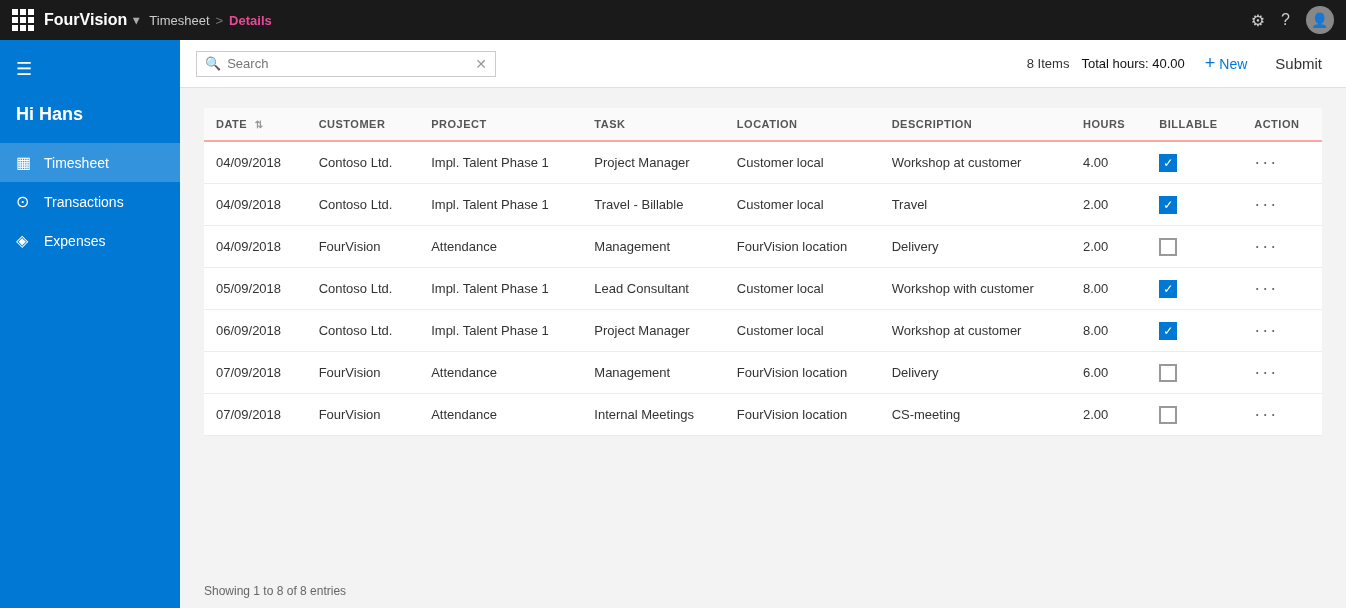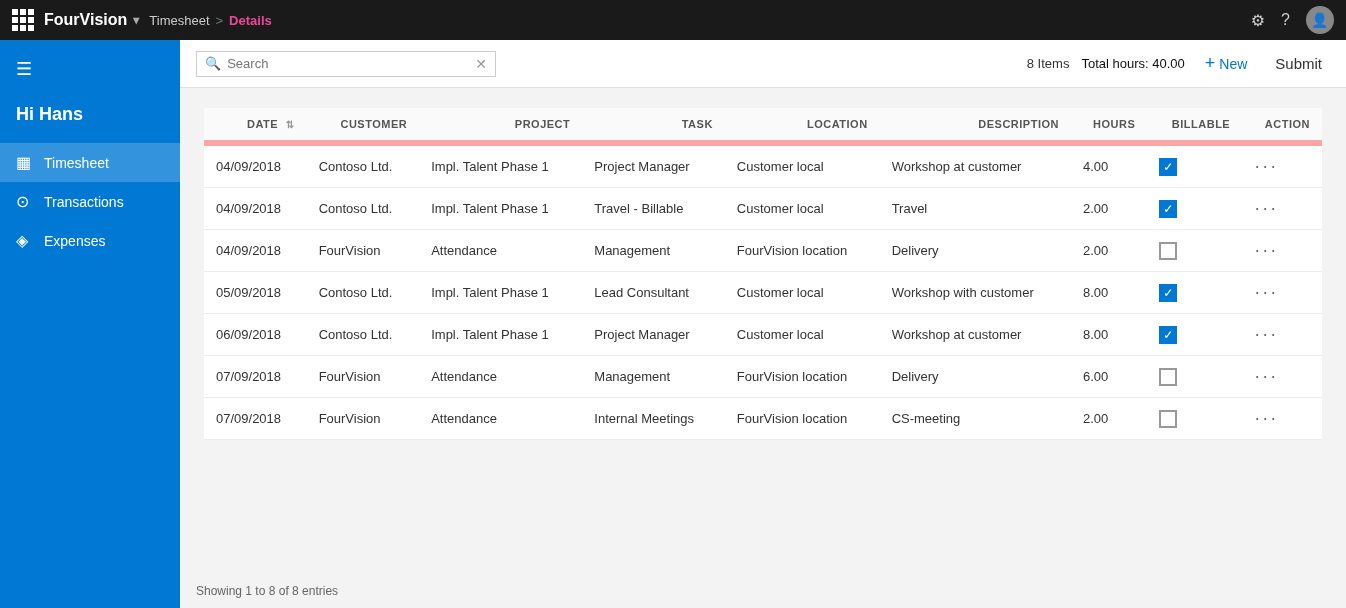--- a/index.html
+++ b/index.html
@@ -113,14 +113,14 @@
     
     .data-table { width: 100%; border-collapse: collapse; background: #fff; }
     .data-table th {
-      text-align: right;
+      text-align: left;
       padding: 10px 12px;
       font-size: 11px;
       font-weight: 600;
       color: #555;
       letter-spacing: 0.5px;
       text-transform: uppercase;
-      border-bottom: 6px solid #fca5a5;
+      border-bottom: 2px solid #fca5a5;
       background: #fafafa;
       white-space: nowrap;
     }

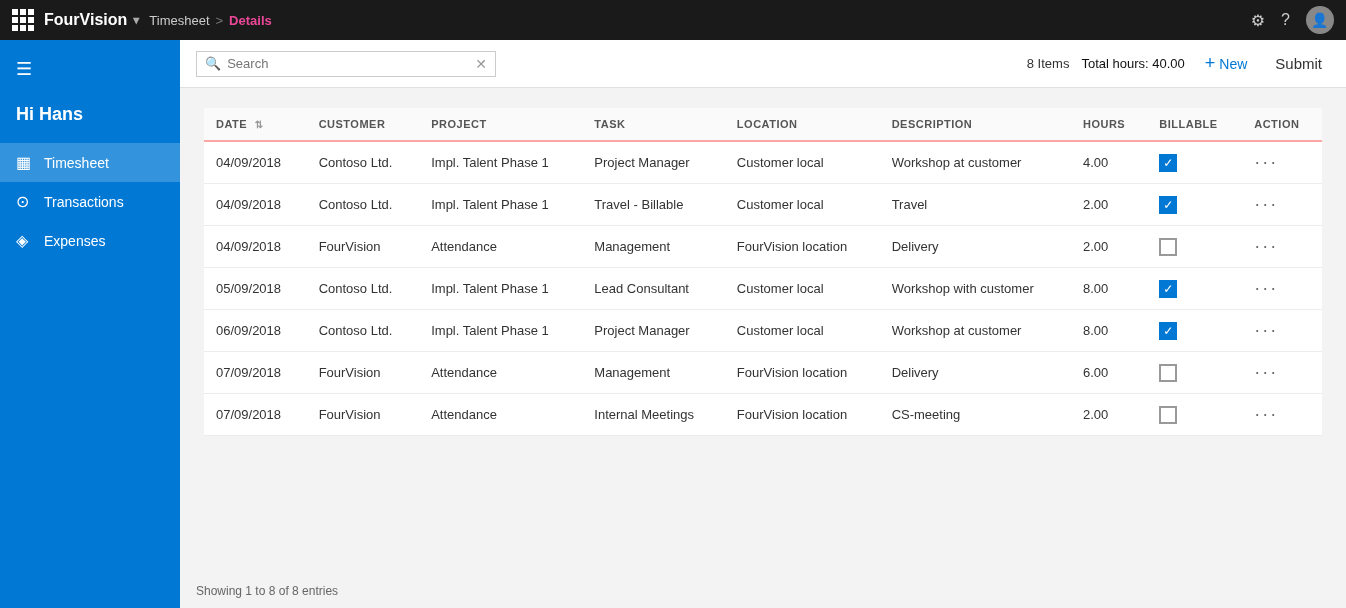--- a/index.html
+++ b/index.html
@@ -146,7 +146,7 @@
       cursor: pointer;
     }
     .action-dots { color: #666; cursor: pointer; font-size: 18px; letter-spacing: 2px; }
-    .page-footer { padding: 10px 16px; color: #666; font-size: 12px; background: #f3f3f3; }
+    .page-footer { padding: 10px 24px; color: #666; font-size: 12px; background: #f3f3f3; }
   </style>
 </head>
 <body>

